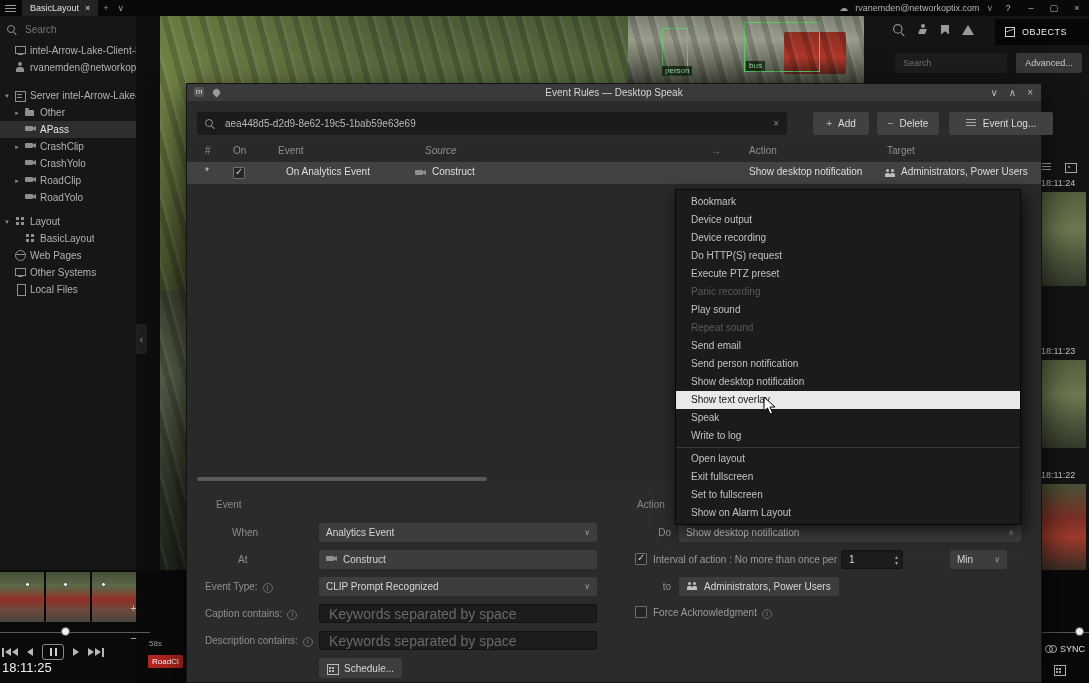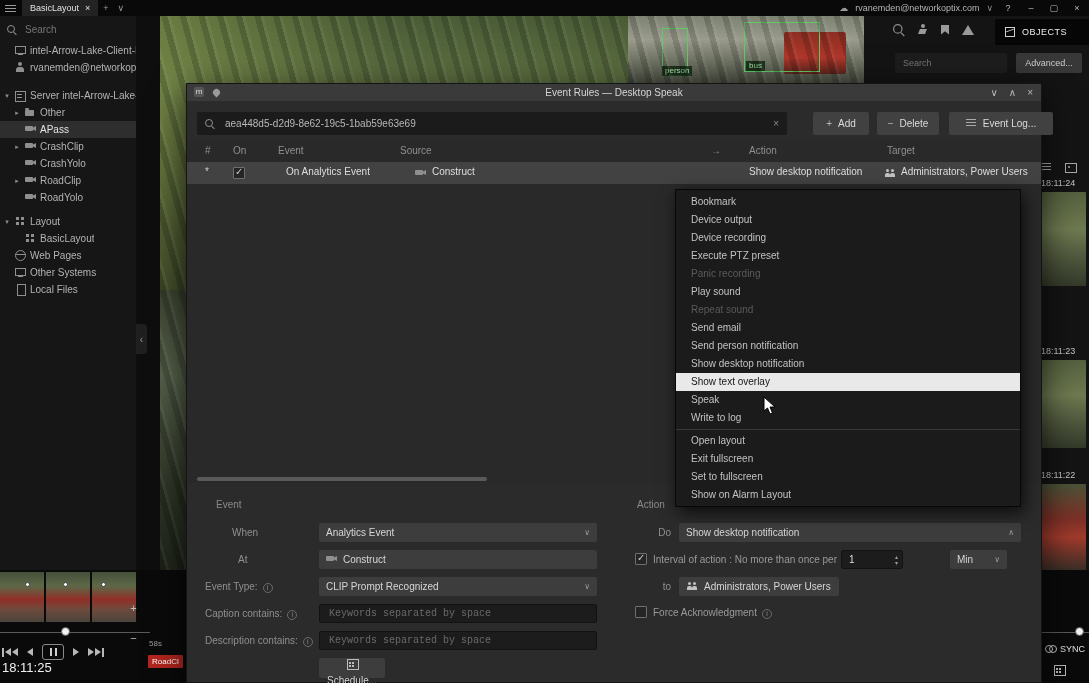--- a/index.html
+++ b/index.html
@@ -343,7 +343,7 @@
       <span class="th" style="left:18px;">#</span>
       <span class="th" style="left:46px;">On</span>
       <span class="th" style="left:91px;">Event</span>
-      <span class="th" style="left:213px;">Source</span>
+      <span class="th" style="left:238px;font-style:italic;">Source</span>
       <span class="th" style="left:524px;">→</span>
       <span class="th" style="left:562px;">Action</span>
       <span class="th" style="left:700px;">Target</span>

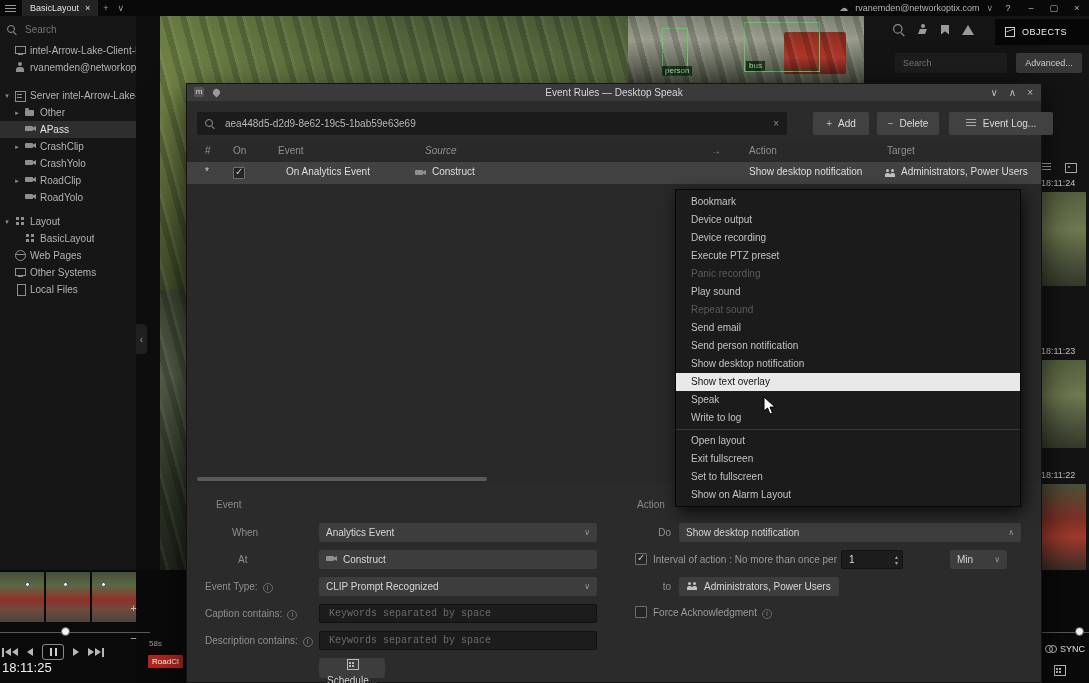--- a/index.html
+++ b/index.html
@@ -422,6 +422,7 @@
     <div class="mi">Bookmark</div>
     <div class="mi">Device output</div>
     <div class="mi">Device recording</div>
+    <div class="mi">Do HTTP(S) request</div>
     <div class="mi">Execute PTZ preset</div>
     <div class="mi dis">Panic recording</div>
     <div class="mi">Play sound</div>

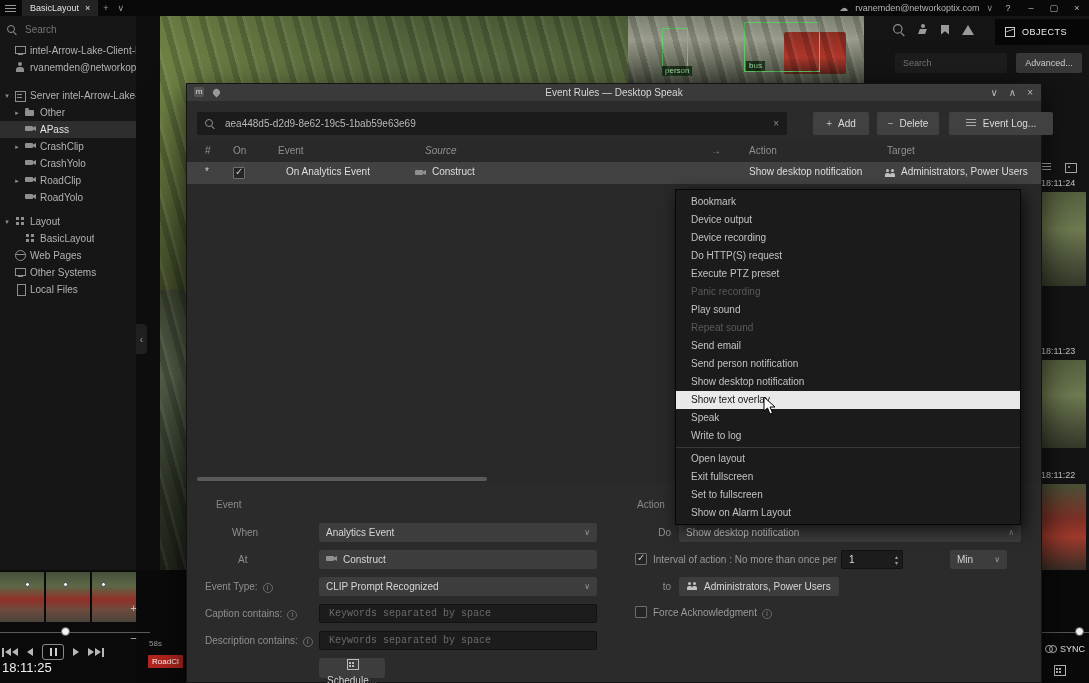--- a/index.html
+++ b/index.html
@@ -121,7 +121,7 @@
   .dd{position:absolute;height:19px;background:#3d3d3d;border-radius:2px;display:flex;align-items:center;gap:6px;padding:0 7px;color:#d6d6d6;}
   .dd .caret{margin-left:auto;color:#9a9a9a;font-size:8px;}
   .inp{position:absolute;height:19px;background:#1c1c1c;border:1px solid #121212;border-radius:2px;display:flex;align-items:center;padding:0 7px;}
-  .inp input{background:transparent;border:none;outline:none;color:#9f9f9f;font-size:10px;width:100%;font-family:Liberation Mono, monospace;}
+  .inp input{background:transparent;border:none;outline:none;color:#9f9f9f;font-size:14px;width:100%;font-family:Liberation Sans, sans-serif;}
   .inp input::placeholder{color:#6a6a6a;}
   .numbox{position:absolute;height:19px;background:#1c1c1c;border:1px solid #121212;border-radius:2px;display:flex;align-items:center;padding:0 4px 0 7px;color:#dcdcdc;}
   .spin{margin-left:auto;display:flex;flex-direction:column;font-size:6px;line-height:6px;color:#9a9a9a;text-align:center;}

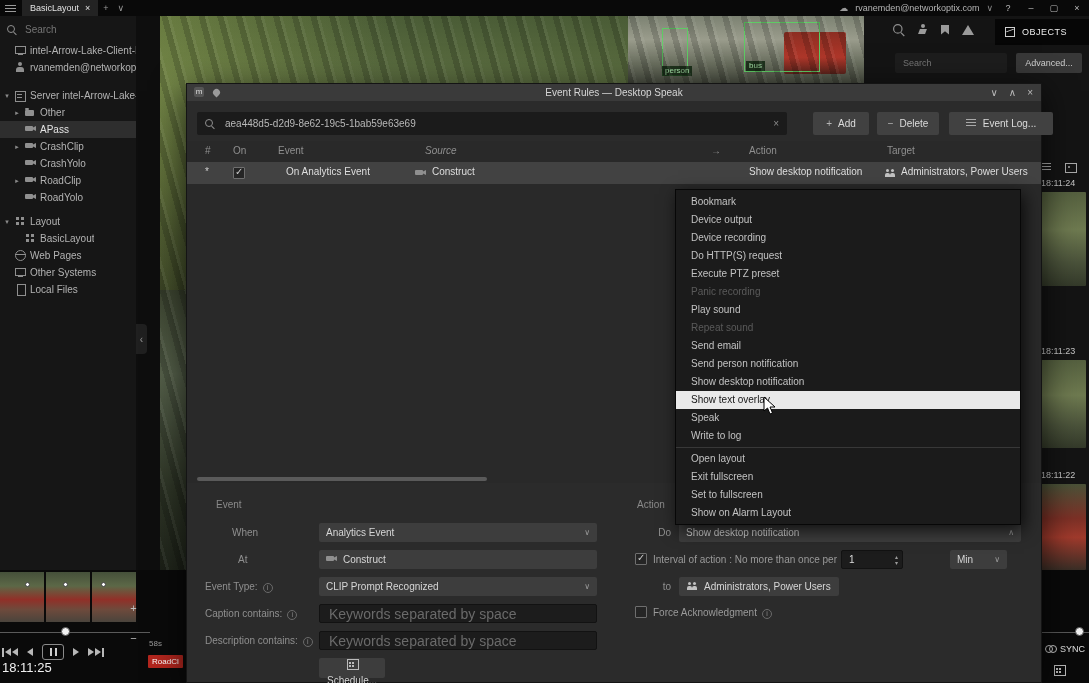--- a/index.html
+++ b/index.html
@@ -385,7 +385,7 @@
     <div class="inp" style="left:132px;top:547px;width:278px;">
       <input placeholder="Keywords separated by space" style="">
     </div>
-    <div class="btn2" style="left:132px;top:574px;flex-direction:column;">
+    <div class="btn2" style="left:132px;top:574px;">
       <span class="ic ic-cal"></span>
       <span>Schedule...</span>
     </div>

